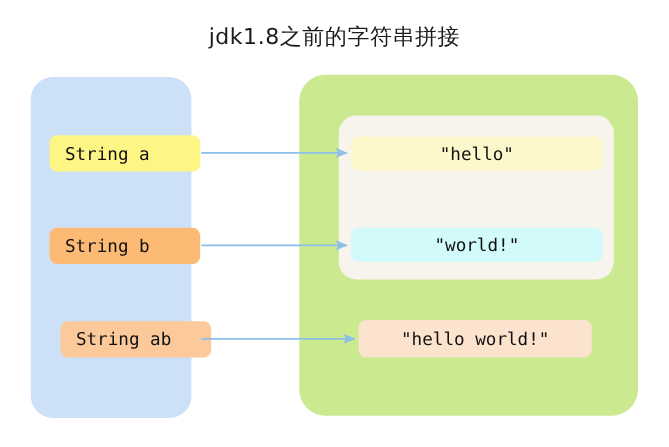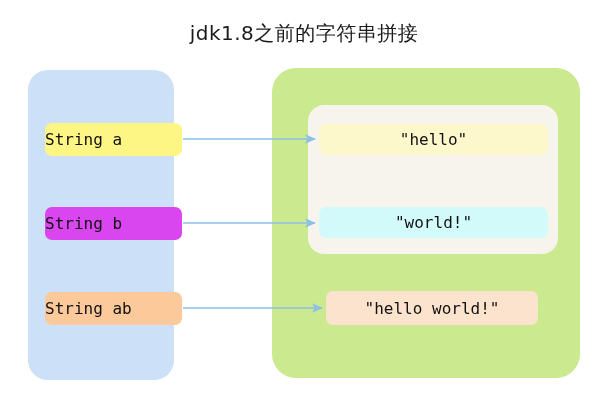--- a/index.html
+++ b/index.html
@@ -83,6 +83,7 @@
     left: 45px;
     width: 137px;
     height: 33px;
+    padding-left: 14px;
     justify-content: flex-start;
   }
   .chip-right {

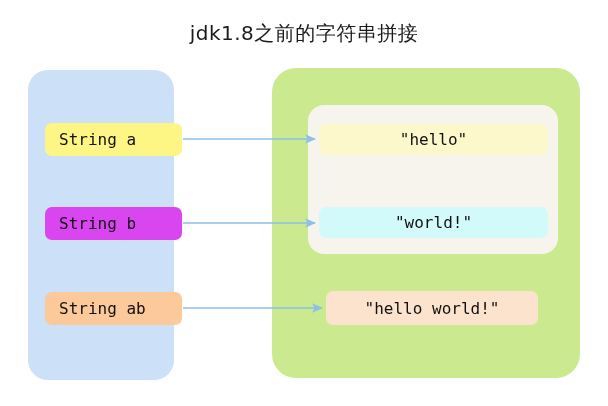--- a/index.html
+++ b/index.html
@@ -92,7 +92,7 @@
 
   
   #chip-var-a  { top: 123px; background: #fdf684; }
-  #chip-var-b  { top: 207px; background: #d946ef; }
+  #chip-var-b  { top: 207px; background: #fdba74; }
   #chip-var-ab { top: 292px; background: #fbc99a; }
 
   

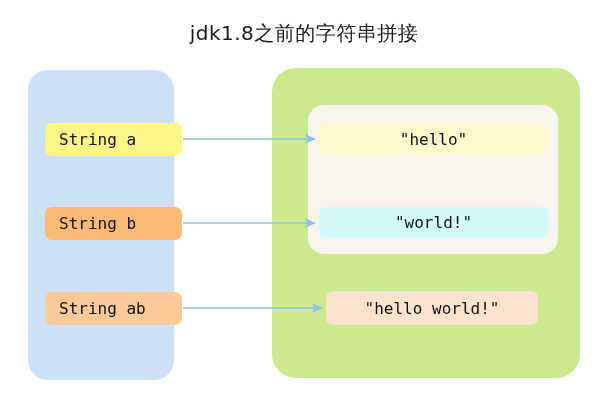--- a/index.html
+++ b/index.html
@@ -93,7 +93,7 @@
   
   #chip-var-a  { top: 123px; background: #fdf684; }
   #chip-var-b  { top: 207px; background: #fdba74; }
-  #chip-var-ab { top: 292px; background: #fbc99a; }
+  #chip-var-ab { top: 292px; background: #fbc99a; margin-left: 10px; }
 
   
   #chip-val-hello {

